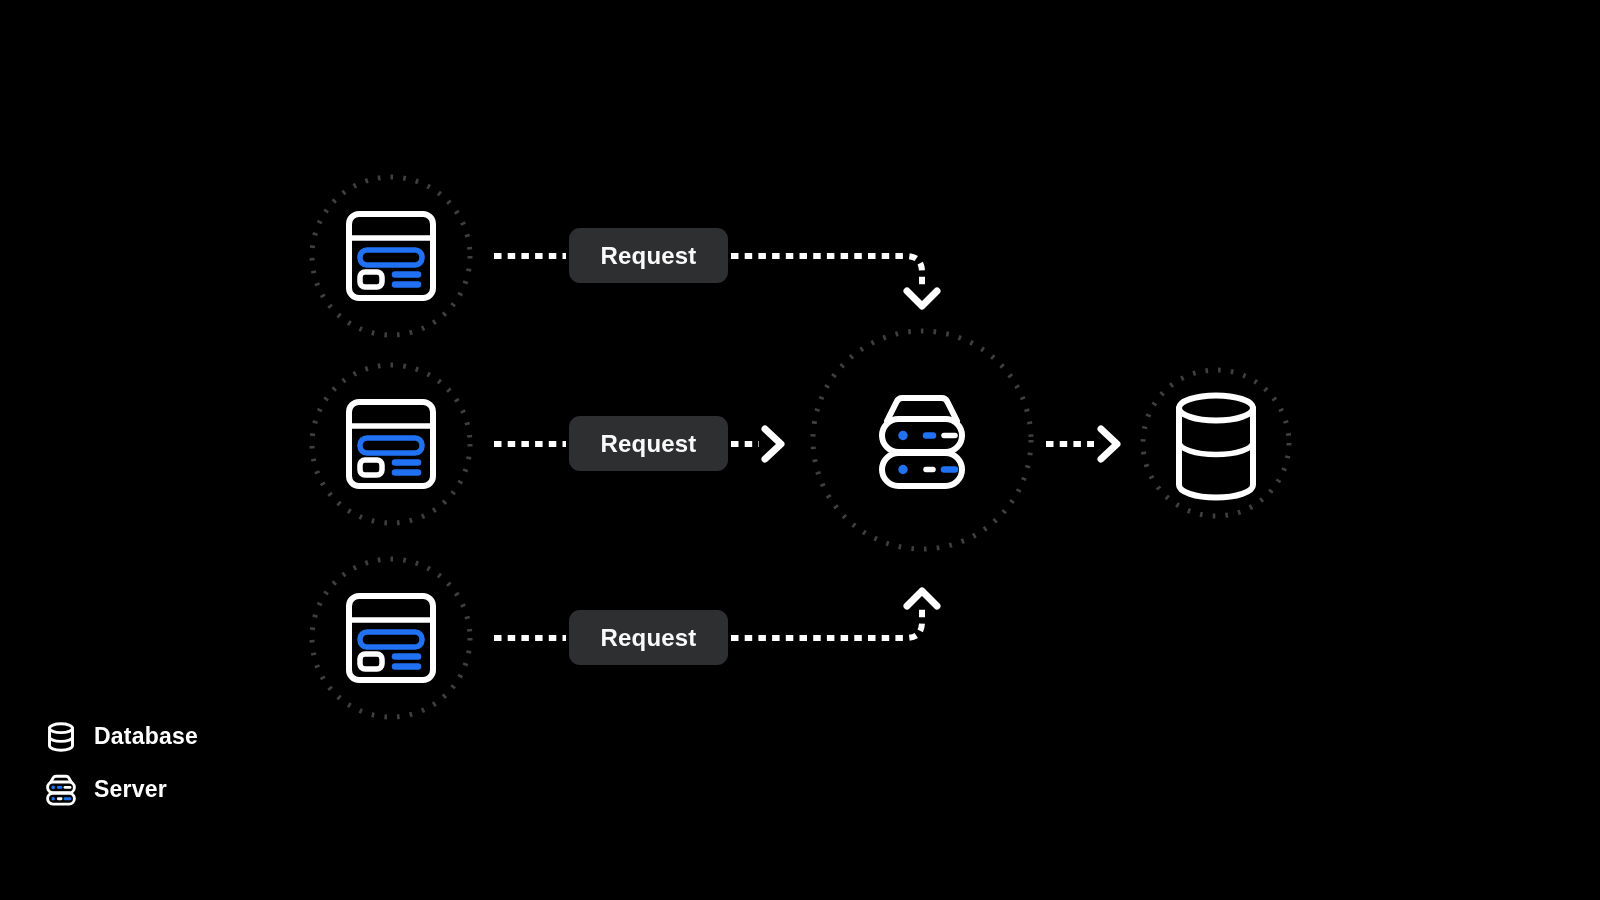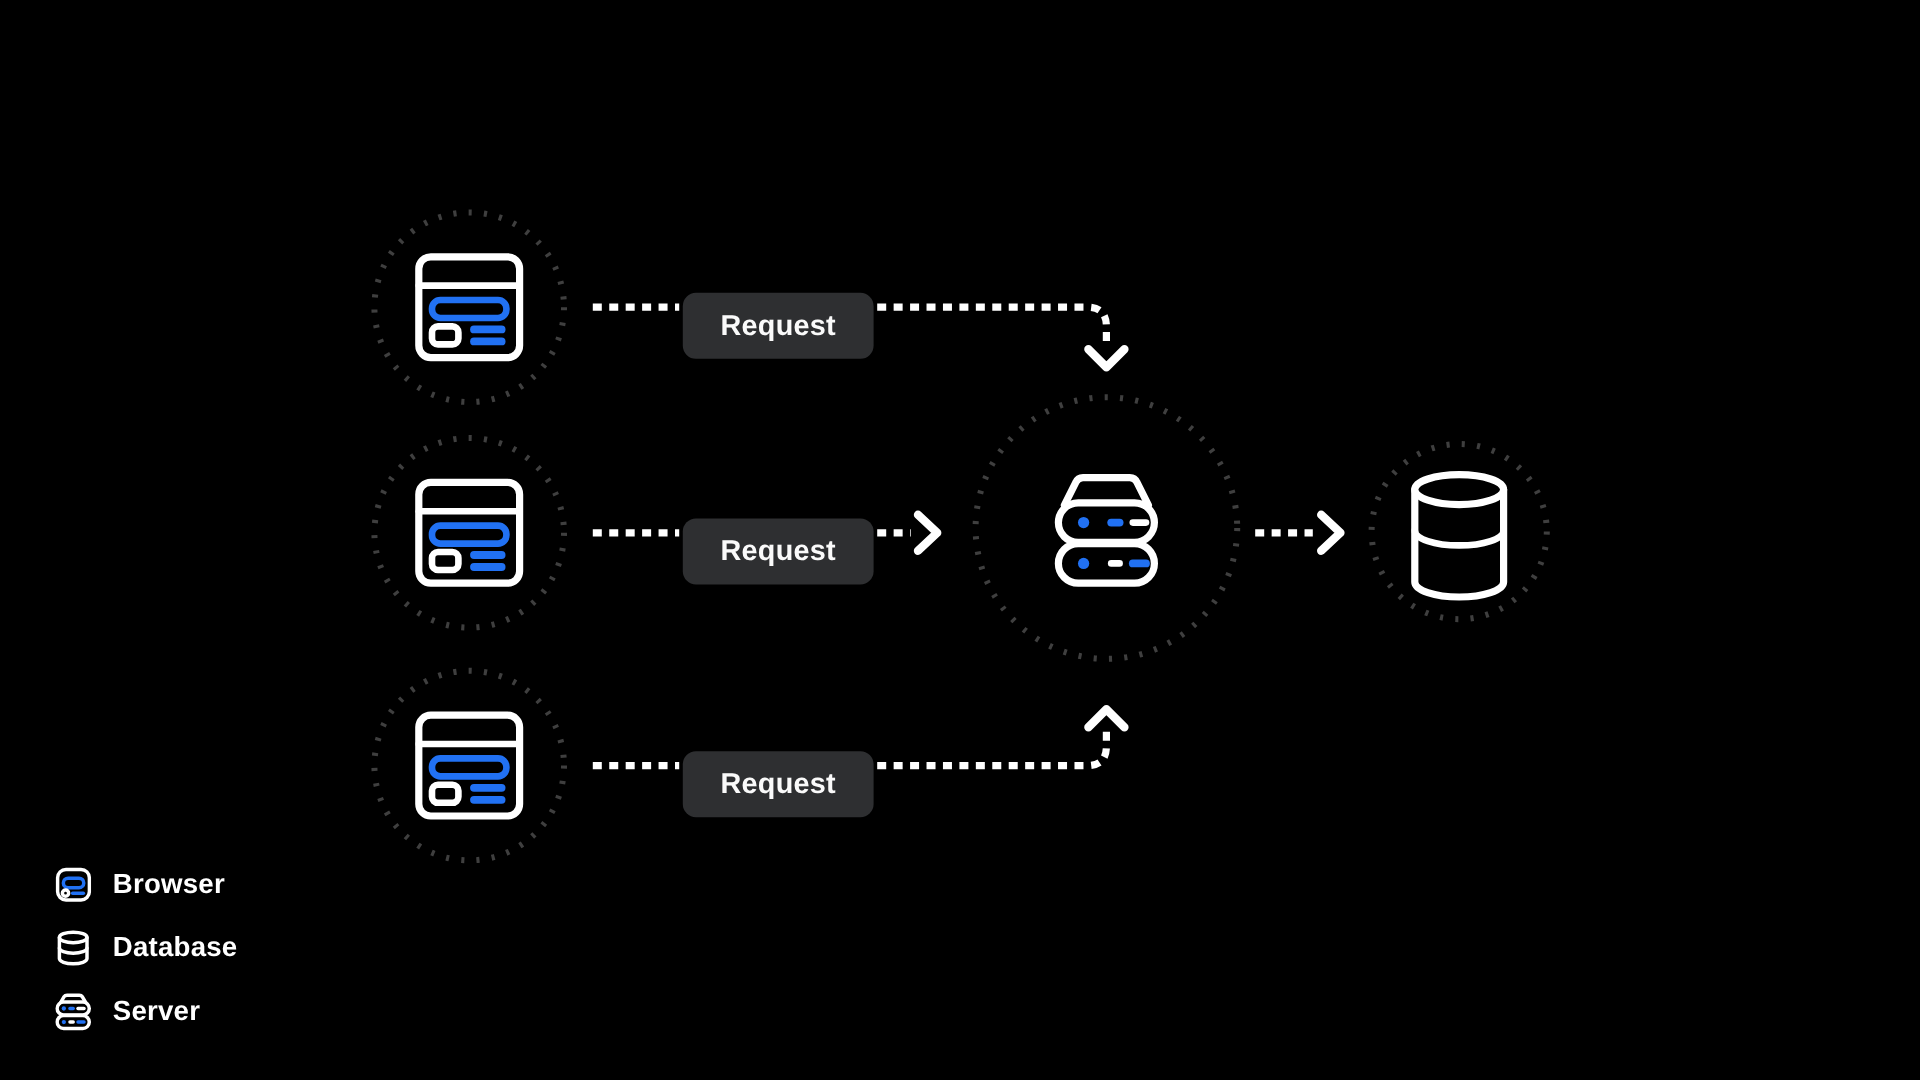--- a/index.html
+++ b/index.html
@@ -32,7 +32,7 @@
     position:absolute;width:159px;height:55px;border-radius:11px;
     background:var(--chip-bg);color:var(--chip-text);
     display:flex;align-items:center;justify-content:center;
-    font-size:24px;font-weight:700;letter-spacing:.2px;margin-top:16px;
+    font-size:24px;font-weight:700;letter-spacing:.2px;
   }
   #chip1{left:569px;top:228px;}
   #chip2{left:569px;top:416px;}

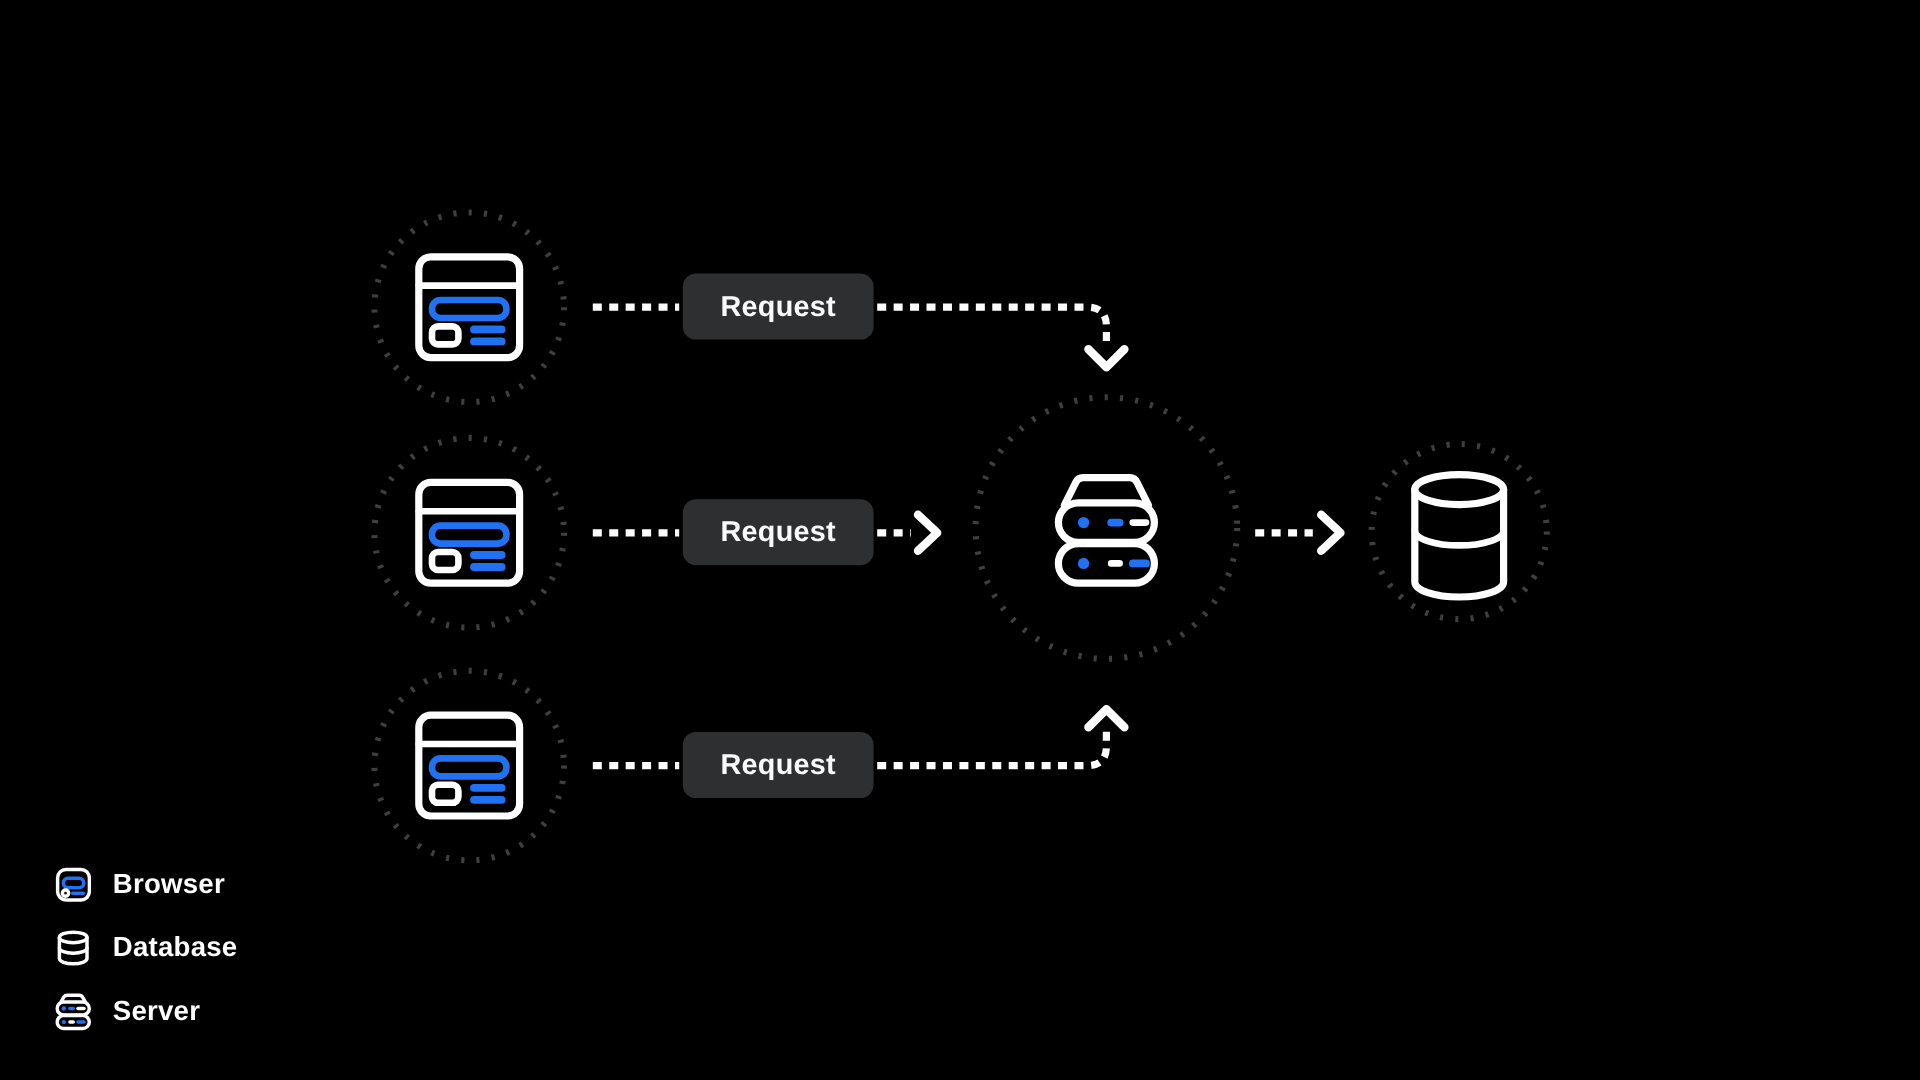--- a/index.html
+++ b/index.html
@@ -124,15 +124,6 @@
 
   <div class="legend">
 
-    <div class="legend-row">
-      <svg class="legend-icon" viewBox="0 0 30 34">
-        <rect class="lg-w" x="2" y="4.5" width="26.5" height="25.5" rx="7"></rect>
-        <rect class="lg-b" x="6.8" y="11.8" width="17" height="8" rx="4"></rect>
-        <circle class="lg-w" cx="8.6" cy="24.3" r="2.6"></circle>
-        <path class="lg-b" d="M 14.5 24.3 H 23.5" stroke-width="3.3"></path>
-      </svg>
-      <span class="legend-label">Browser</span>
-    </div>
 
     <div class="legend-row">
       <svg class="legend-icon" viewBox="0 0 30 34">

